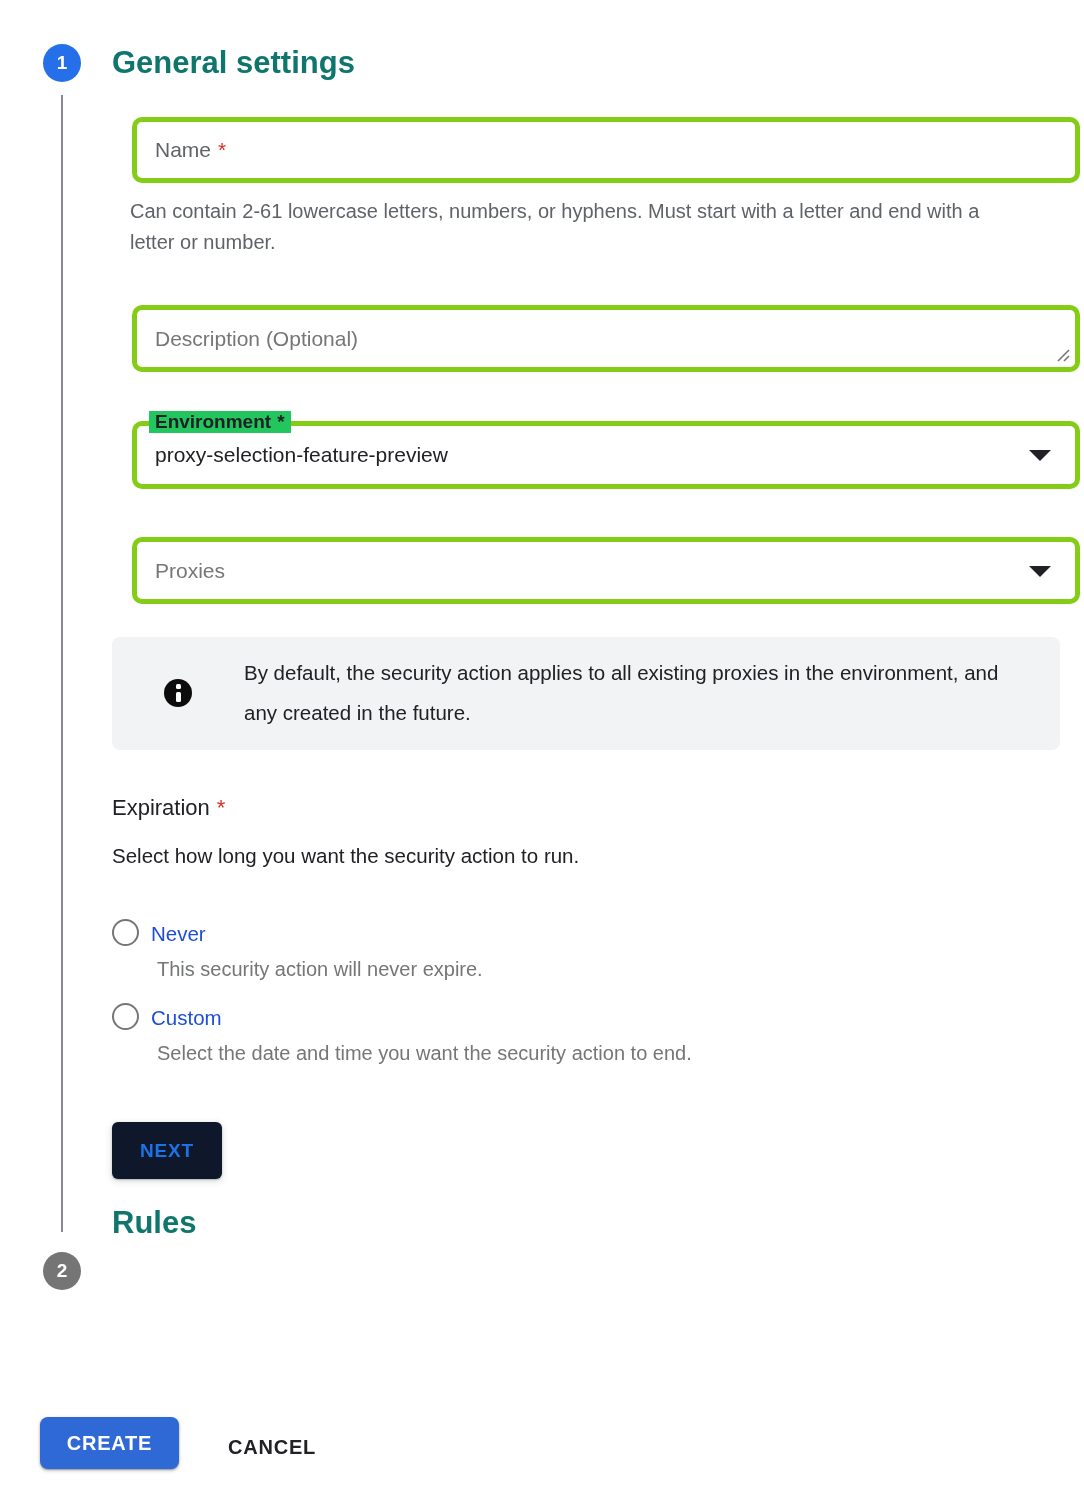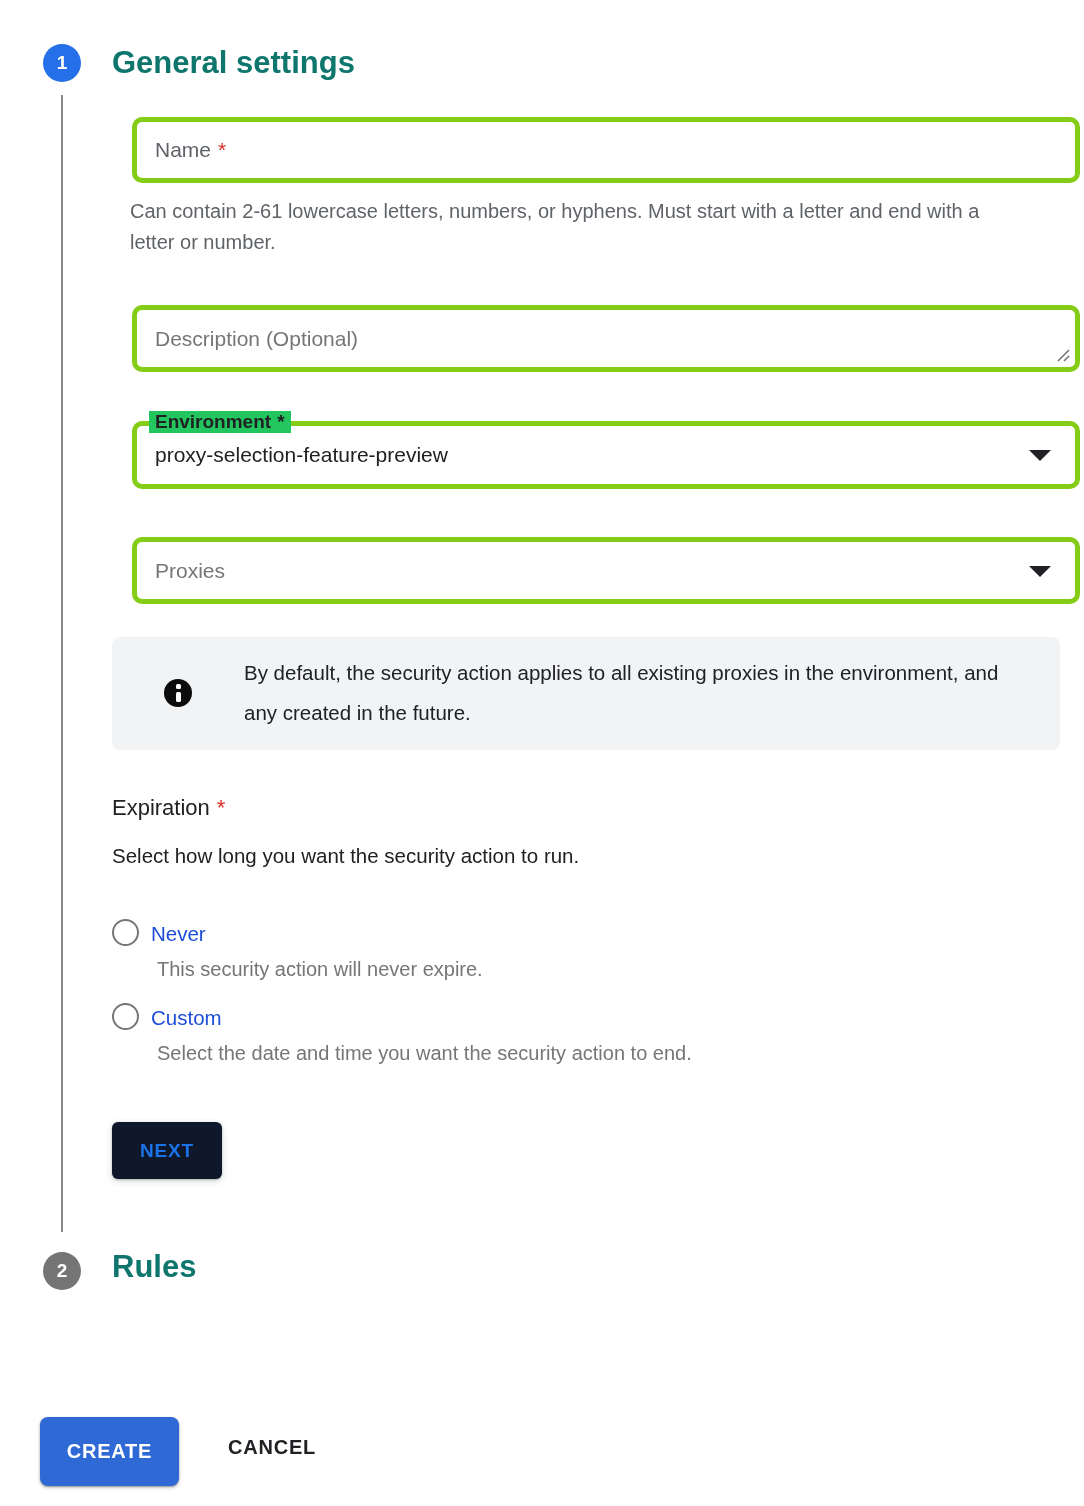--- a/index.html
+++ b/index.html
@@ -31,7 +31,7 @@
     line-height: 38px;
   }
   #step1-title { top: 44px; }
-  #step2-title { top: 1248px; }
+  #step2-title { top: 1204px; }
   .connector {
     position: absolute; left: 61px; top: 95px;
     width: 2px; height: 1137px; background: #85898d;

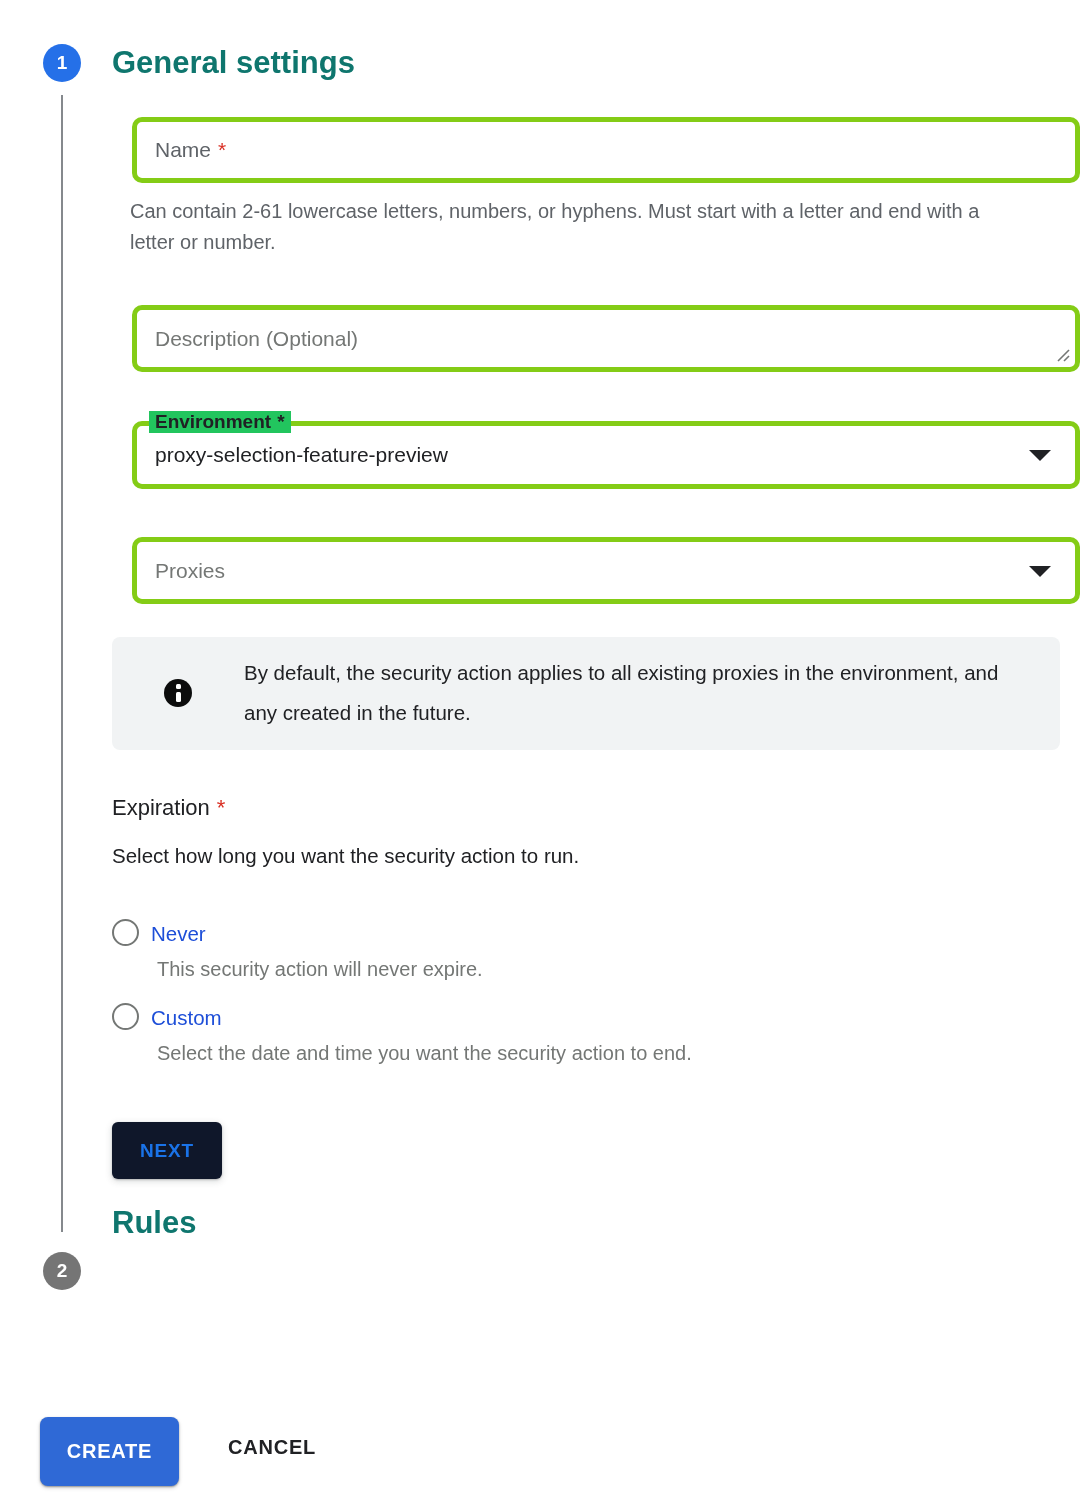--- a/index.html
+++ b/index.html
@@ -150,7 +150,7 @@
   }
   .create-btn {
     position: absolute; left: 40px; top: 1417px;
-    width: 139px; height: 69px;
+    width: 139px; height: 52px;
     background: #2f69d6; border: none; border-radius: 8px;
     box-shadow: 0 1px 2px rgba(0,0,0,.35), 0 2px 4px rgba(0,0,0,.15);
     color: #fff; font-family: "Liberation Sans", sans-serif;

